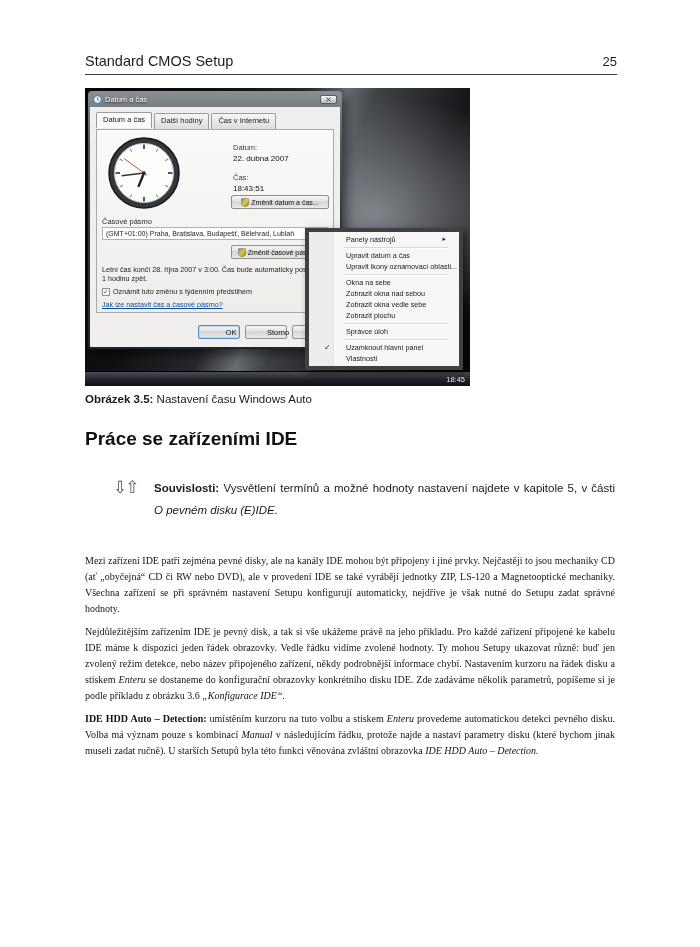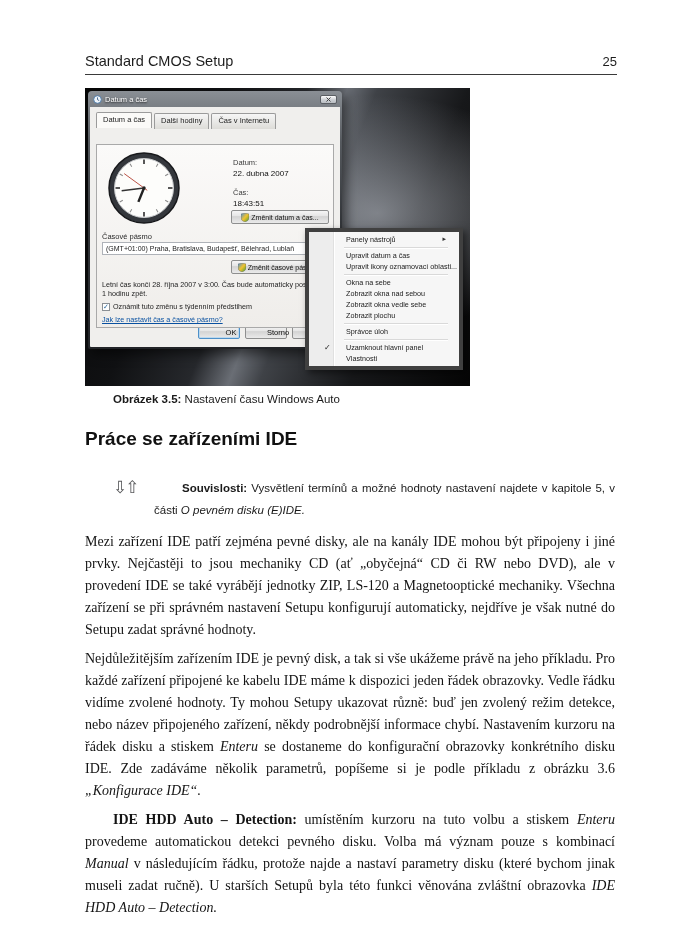--- a/index.html
+++ b/index.html
@@ -43,7 +43,7 @@
          border-bottom:none; border-radius:2px 2px 0 0; white-space:nowrap; }
   .tab.active { background:#fbfaf8; top:0; padding-bottom:4px; z-index:3; }
 
-  .tabpage { position:absolute; left:6px; right:6px; top:37px; height:184px; z-index:1;
+  .tabpage { position:absolute; left:6px; right:6px; top:22px; height:184px; z-index:1;
              border:1px solid #a9a9a9; background:linear-gradient(#fbfaf9,#efedea); }
 
   .clock { position:absolute; left:10px; top:6px; }

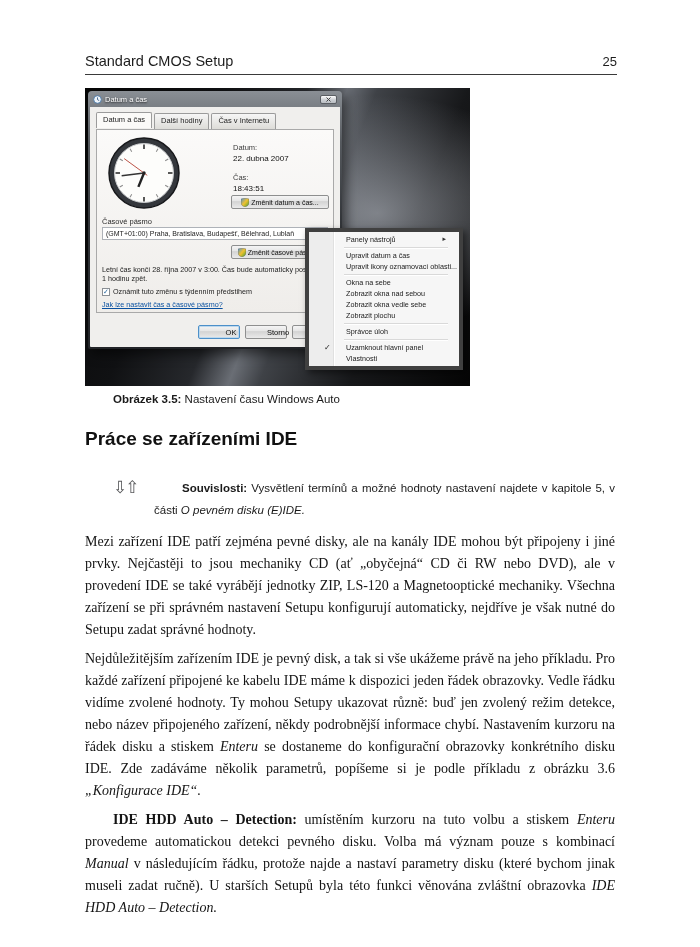--- a/index.html
+++ b/index.html
@@ -117,6 +117,9 @@
   <figure class="shot">
     <div class="desktop"></div>
 
+    <div class="taskbar">
+      <span class="task-time">18:45</span>
+    </div>
 
     <div class="vista-window">
       <div class="win-titlebar">

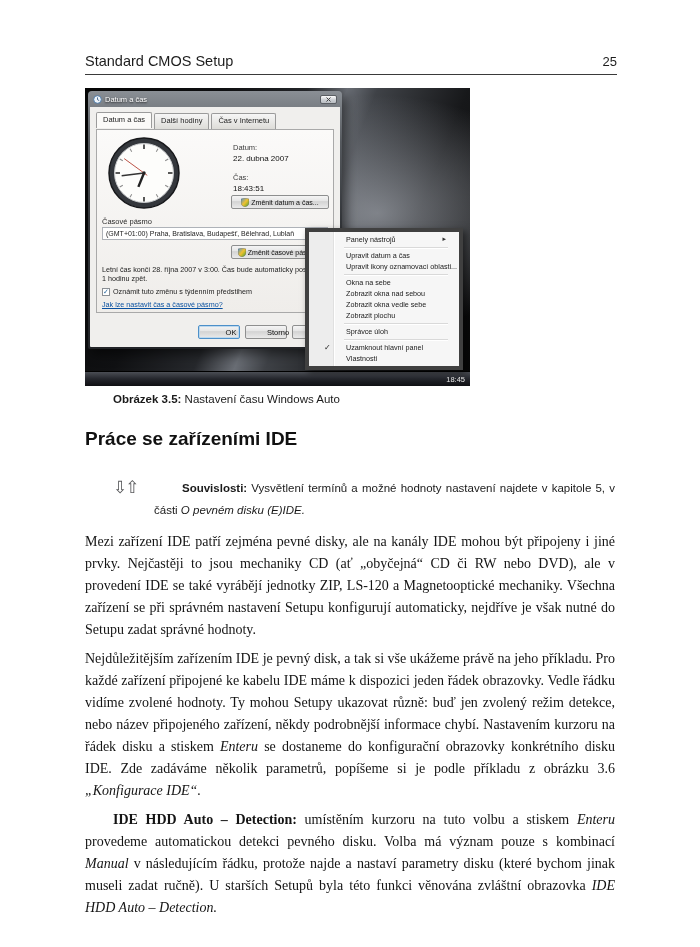--- a/index.html
+++ b/index.html
@@ -102,7 +102,7 @@
                font-size:14px; line-height:22px; text-align:justify;
                hyphens:auto; -webkit-hyphens:auto; }
   .body-text p { margin:0 0 7px 0; }
-  .b { font-weight:bold;margin-left:28px; } .i { font-style:italic; }
+  .b { font-weight:bold; } .i { font-style:italic; }
 </style>
 </head>
 <body>

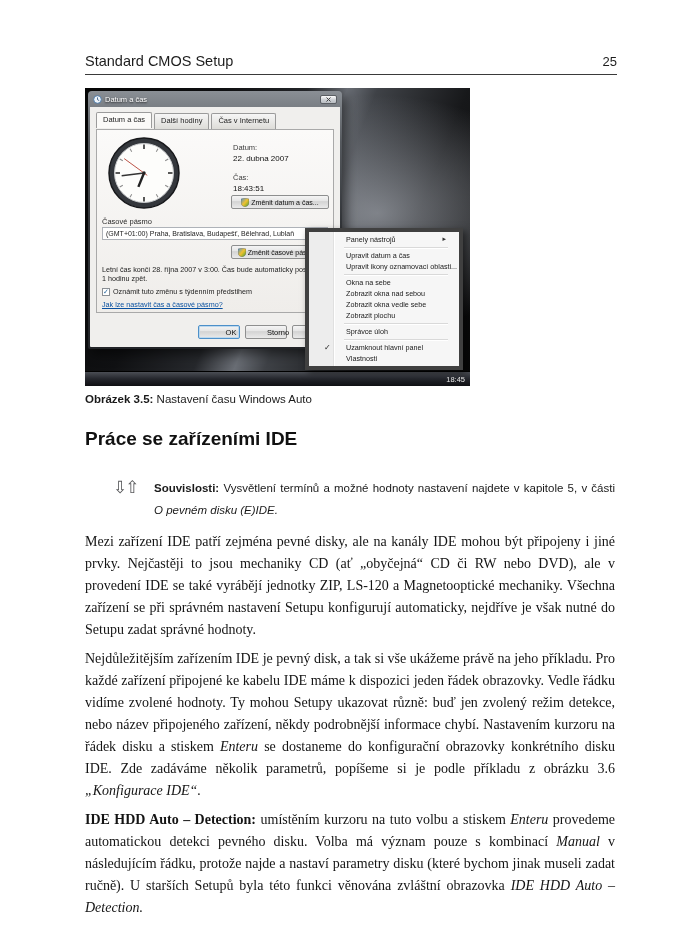--- a/index.html
+++ b/index.html
@@ -98,8 +98,8 @@
                color:#58595b; letter-spacing:-2px; flex:0 0 30px; }
   .note-text { font-family:"Liberation Sans", sans-serif; font-size:11.5px; line-height:22px;
                color:#1a1a1a; text-align:justify; }
-  .body-text { position:absolute; left:85px; top:531px; width:530px;
-               font-size:14px; line-height:22px; text-align:justify;
+  .body-text { position:absolute; left:85px; top:553px; width:530px;
+               font-size:10px; line-height:16px; text-align:justify;
                hyphens:auto; -webkit-hyphens:auto; }
   .body-text p { margin:0 0 7px 0; }
   .b { font-weight:bold; } .i { font-style:italic; }

